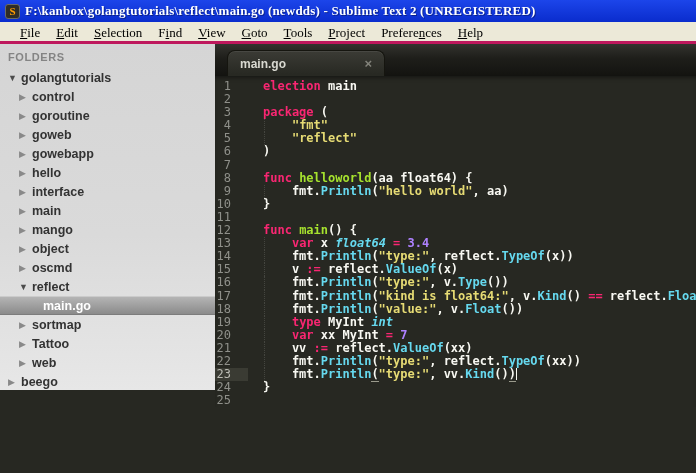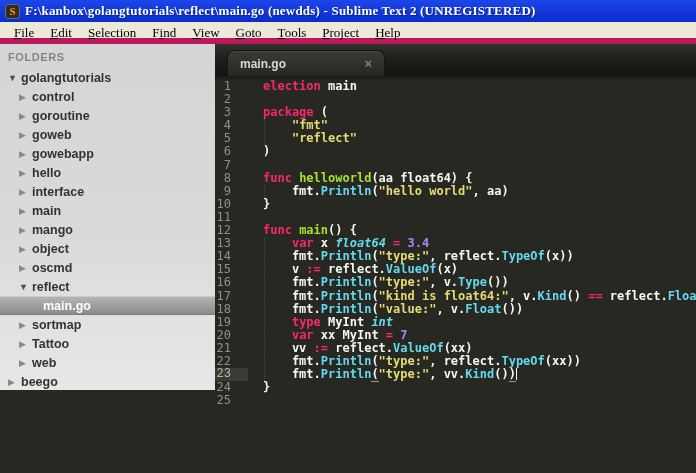--- a/index.html
+++ b/index.html
@@ -24,7 +24,7 @@
   
   .menubar{
     height:22px; background:var(--menubar-bg,#ece9d8); display:flex; align-items:stretch;
-    padding-left:6px; border-bottom:6px solid #be185d;
+    padding-left:12px; border-bottom:3px solid #be185d;
   }
   .menu-item{
     padding:0 8px; font:13px/21px "Liberation Serif",serif; color:#000; cursor:default;

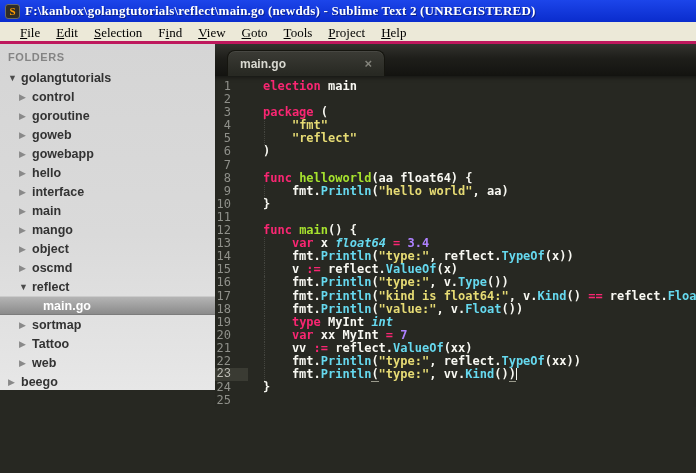--- a/index.html
+++ b/index.html
@@ -118,6 +118,7 @@
       <span class="menu-item"><span class="u">G</span>oto</span>
       <span class="menu-item"><span class="u">T</span>ools</span>
       <span class="menu-item"><span class="u">P</span>roject</span>
+      <span class="menu-item">Prefere<span class="u">n</span>ces</span>
       <span class="menu-item"><span class="u">H</span>elp</span>
     </div>
 

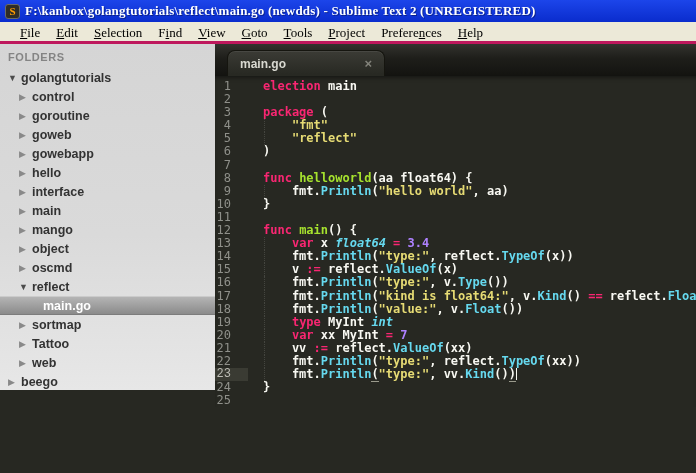--- a/index.html
+++ b/index.html
@@ -84,7 +84,7 @@
     width:33px; flex:none; text-align:right; padding-right:17px;
     color:var(--line-number,#8f908a); font-weight:normal;
   }
-  .line.active .gutter{ background:#3a3b33; color:#bcbcb4;font-family:Liberation Mono, monospace; }
+  .line.active .gutter{ background:#3a3b33; color:#bcbcb4; }
   .src{ flex:1; white-space:pre; position:relative; padding-left:15px; color:var(--text,#f8f8f2); }
   .src.indented::before{
     content:""; position:absolute; left:15.5px; top:0; bottom:0;

